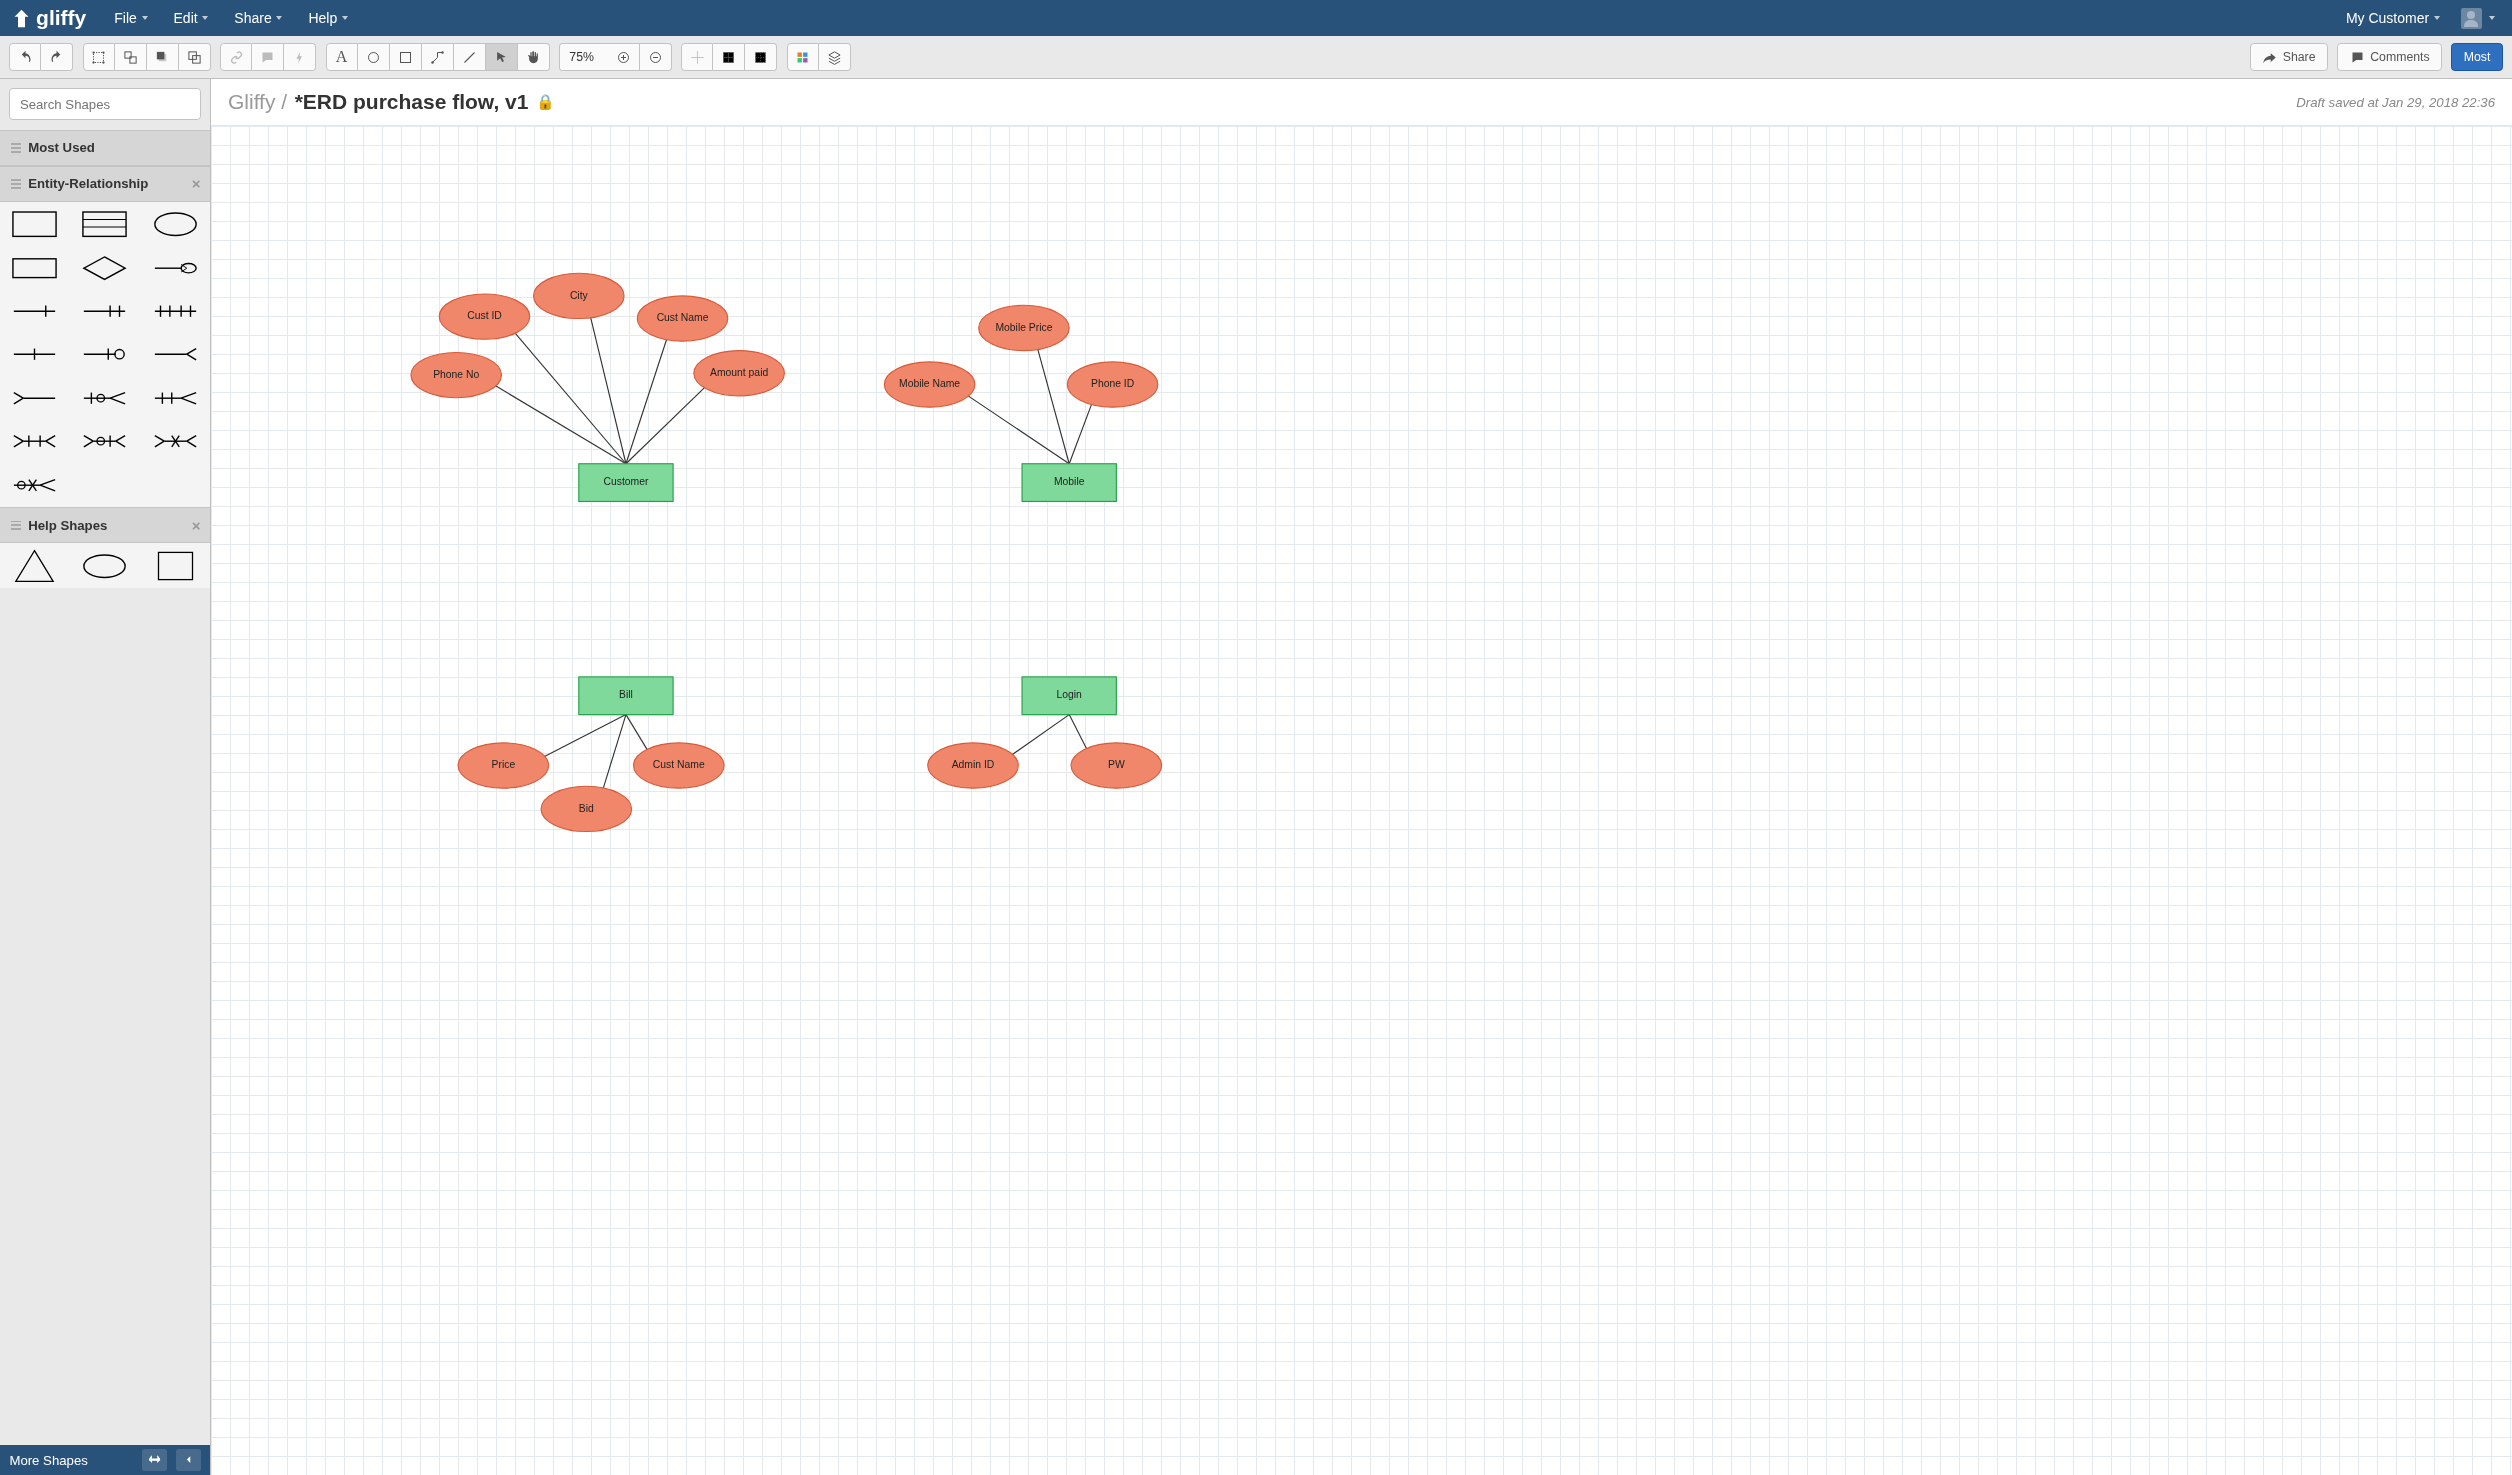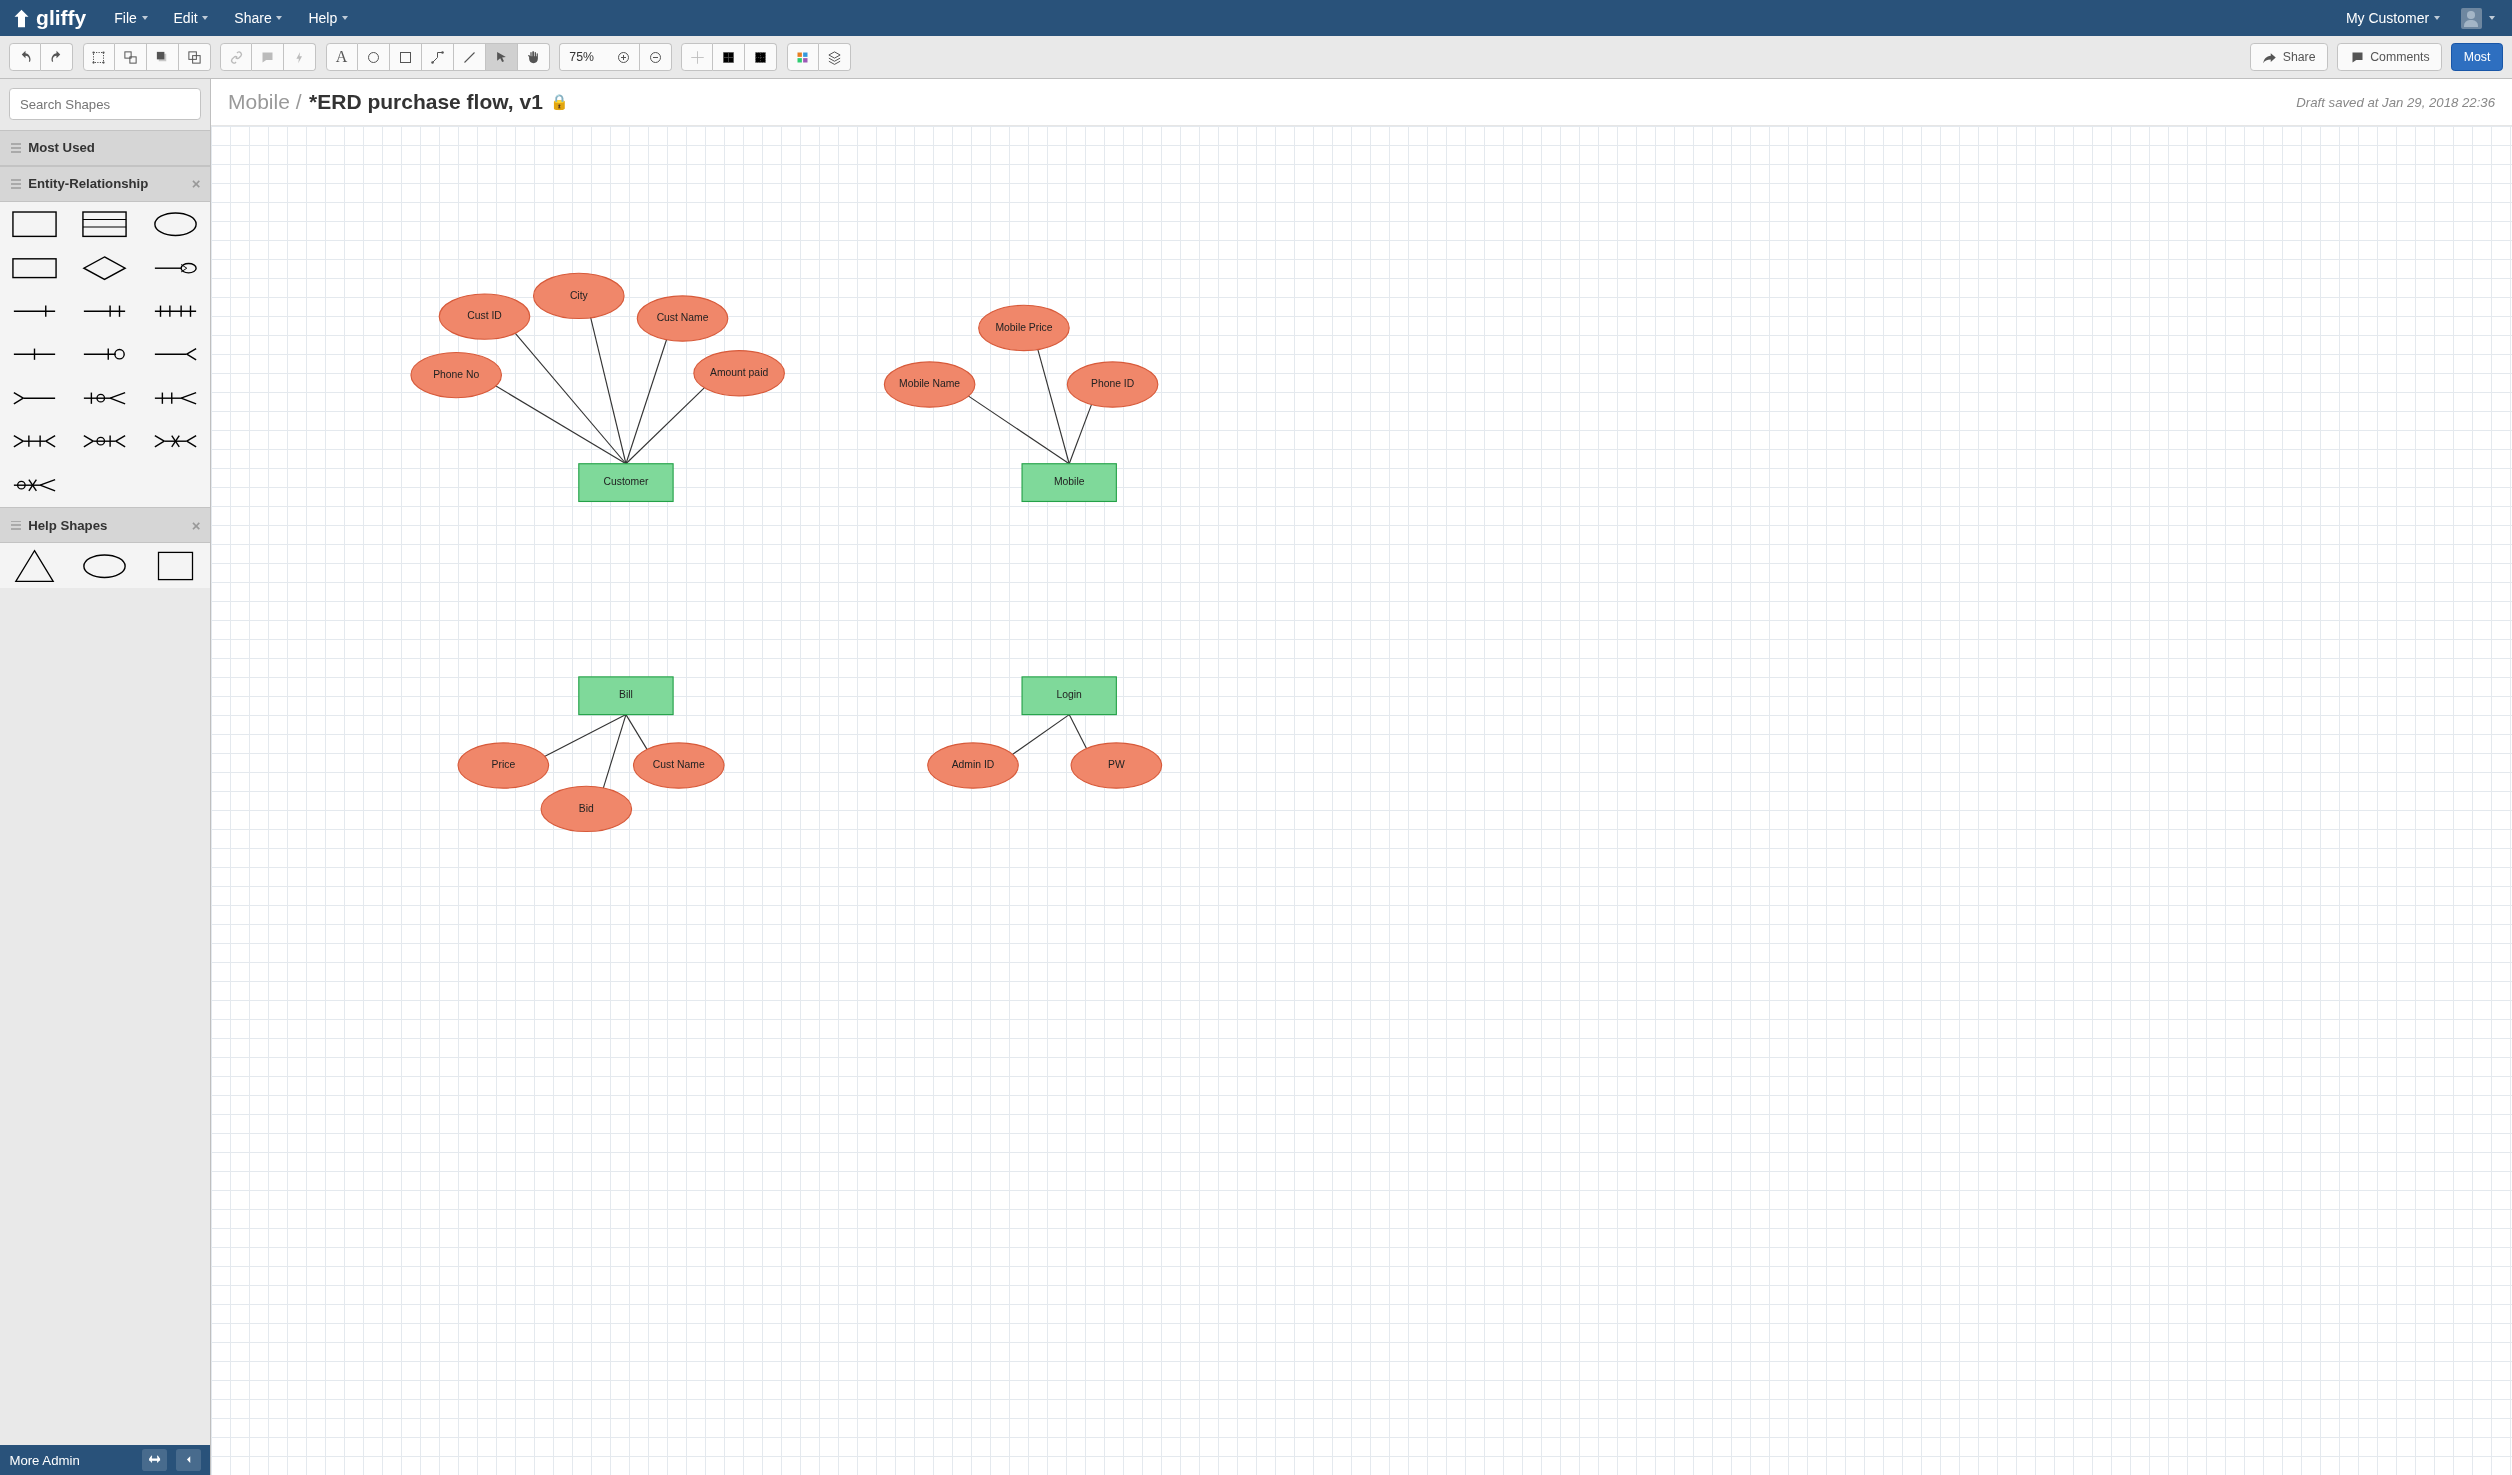--- a/index.html
+++ b/index.html
@@ -575,7 +575,7 @@
 
     <div class="canvas-wrap">
       <div class="canvas-header">
-        <span class="crumb">Mobile /</span>
+        <span class="crumb">Gliffy /</span>
         <span class="doc-title">*ERD purchase flow, v1</span>
         <span class="lock-ic">🔒</span>
         <span class="spacer"></span>

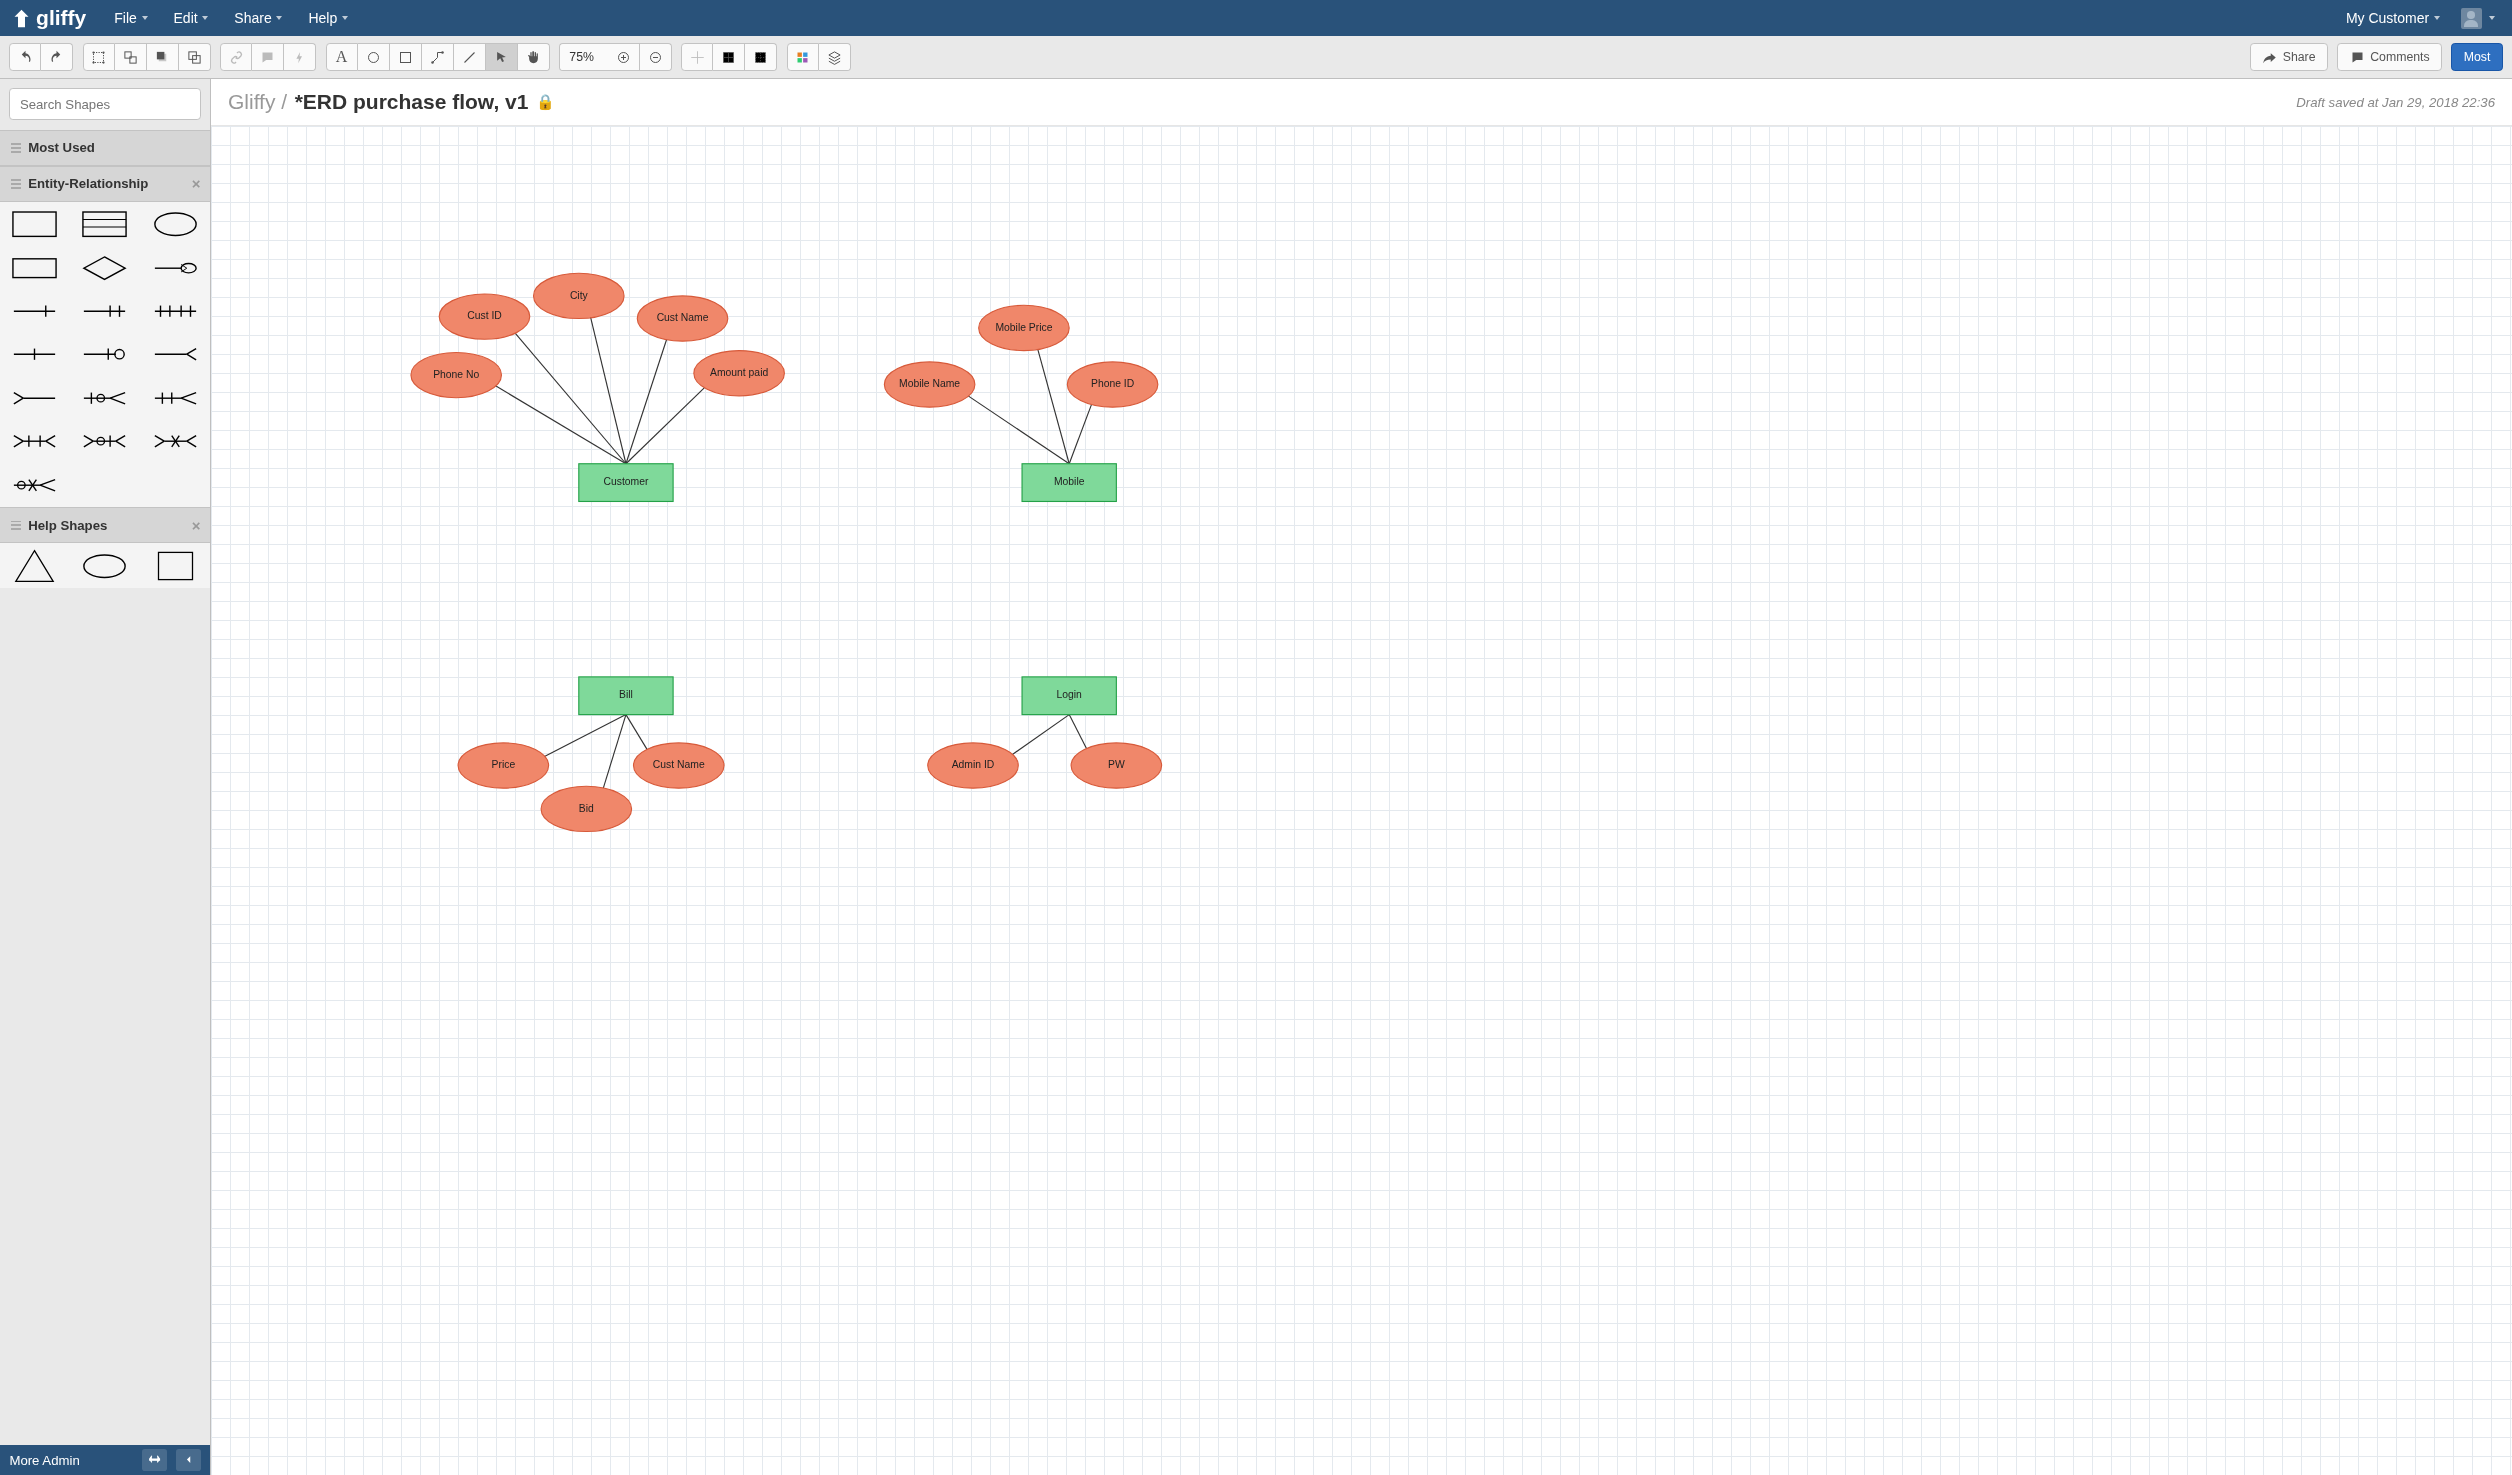--- a/index.html
+++ b/index.html
@@ -558,7 +558,7 @@
       </div>
 
       <div class="sidebar-footer">
-        <span>More Admin</span>
+        <span>More Shapes</span>
         <span class="spacer"></span>
         <span class="fbtn">
             <svg width="13.2" height="13.2" viewBox="0 0 24 24">

